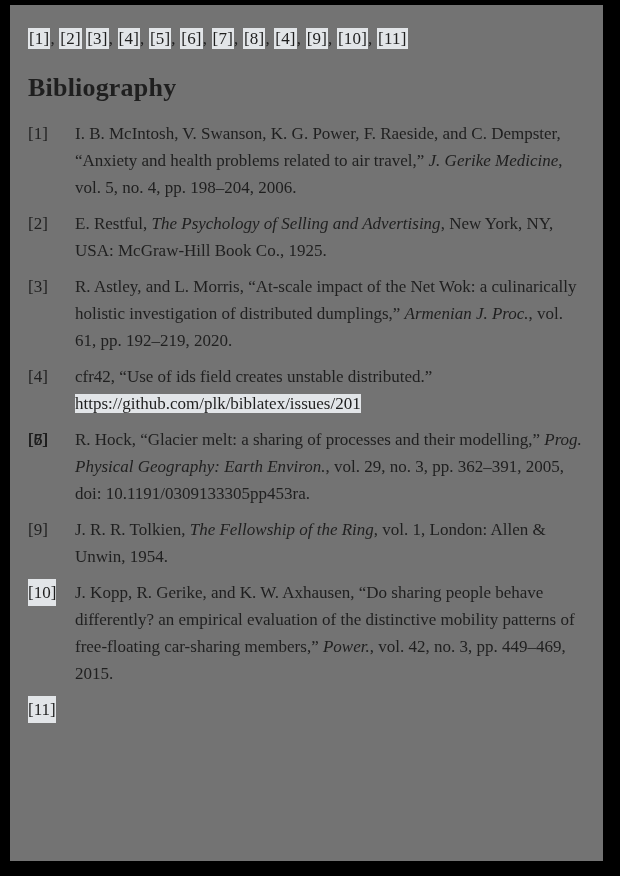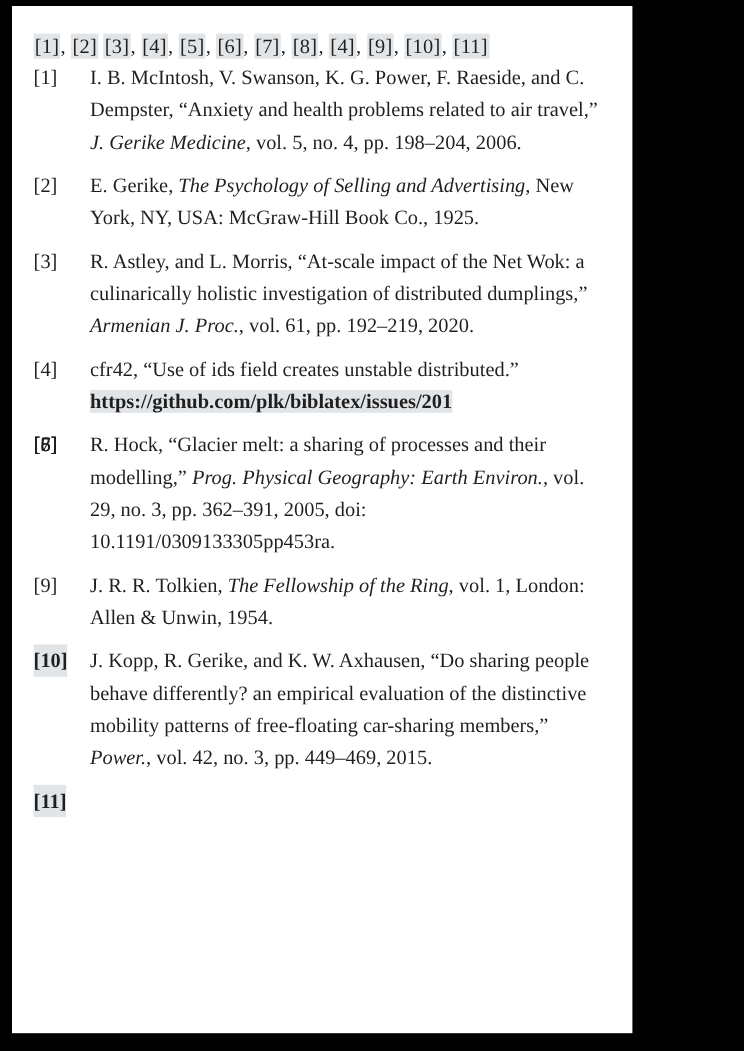--- a/index.html
+++ b/index.html
@@ -12,8 +12,8 @@
   .page {
     position: absolute;
     left: 10px; top: 5px;
-    width: 517px; height: 856px;
-    background: #ffffff;
+    width: 593px; height: 856px;
+    background: #737373;
     box-sizing: border-box;
     padding: 14px 20px 0 18px;
     color: #1f1f1f;

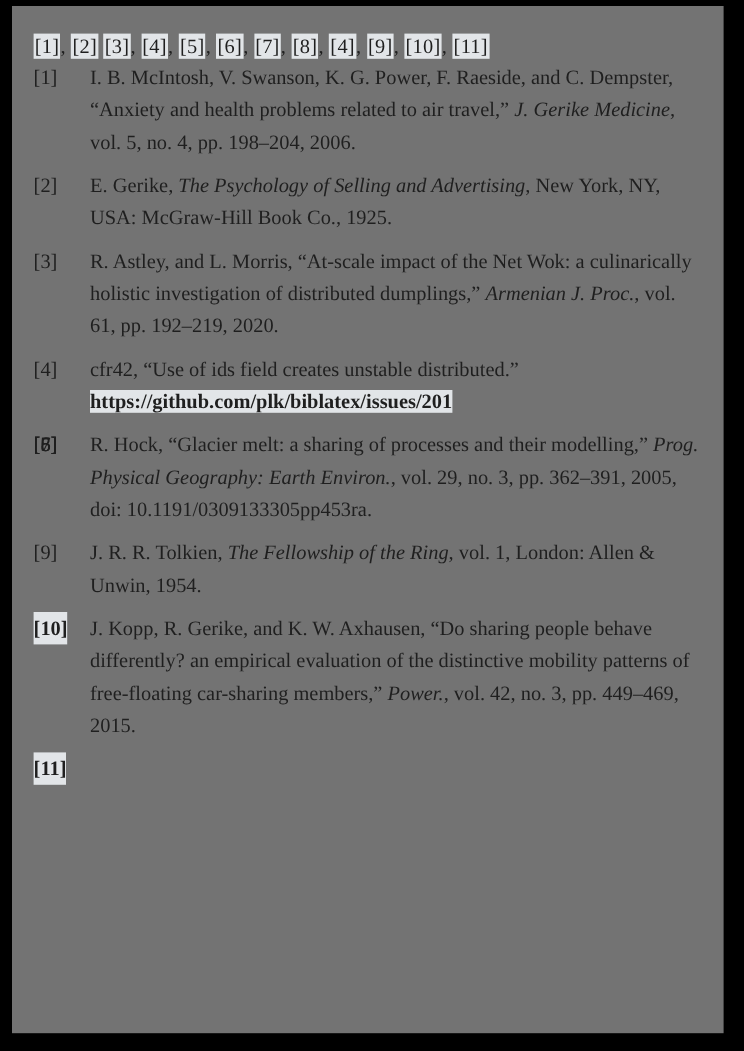--- a/index.html
+++ b/index.html
@@ -54,6 +54,7 @@
 
 <div class="page">
   <p class="cite-line" id="cite-line"><span class="cite">[1]</span>, <span class="cite">[2]</span> <span class="cite">[3]</span>, <span class="cite">[4]</span>, <span class="cite">[5]</span>, <span class="cite">[6]</span>, <span class="cite">[7]</span>, <span class="cite">[8]</span>, <span class="cite">[4]</span>, <span class="cite">[9]</span>, <span class="cite">[10]</span>, <span class="cite">[11]</span></p>
+  <h1 class="heading">Bibliography</h1>
   <div id="ref-list">
       <div class="ref"><span class="ref-label">[1]</span><span class="ref-body"><span>I. B. McIntosh, V. Swanson, K. G. Power, F. Raeside, and C. Dempster, “Anxiety and health problems related to air travel,” </span><i>J. Gerike Medicine</i><span>, vol. 5, no. 4, pp. 198–204, 2006.</span></span></div>
       <div class="ref"><span class="ref-label">[2]</span><span class="ref-body"><span>E. Gerike, </span><i>The Psychology of Selling and Advertising</i><span>, New York, NY, USA: McGraw-Hill Book Co., 1925.</span></span></div>

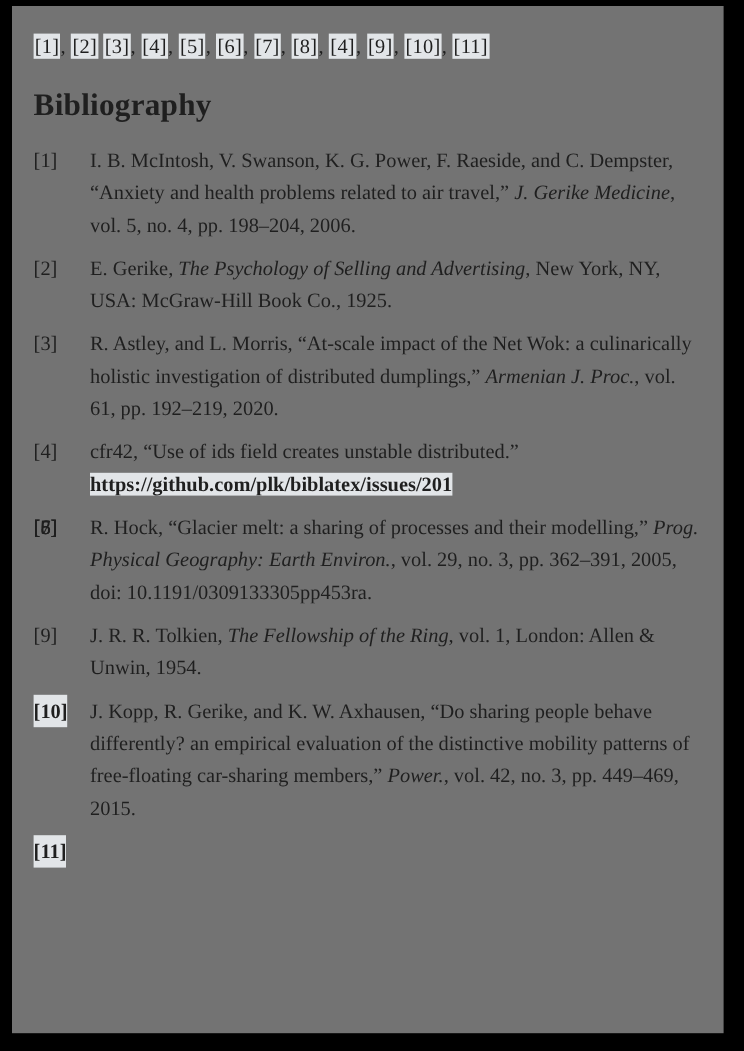--- a/index.html
+++ b/index.html
@@ -57,7 +57,7 @@
   <h1 class="heading">Bibliography</h1>
   <div id="ref-list">
       <div class="ref"><span class="ref-label">[1]</span><span class="ref-body"><span>I. B. McIntosh, V. Swanson, K. G. Power, F. Raeside, and C. Dempster, “Anxiety and health problems related to air travel,” </span><i>J. Gerike Medicine</i><span>, vol. 5, no. 4, pp. 198–204, 2006.</span></span></div>
-      <div class="ref"><span class="ref-label">[2]</span><span class="ref-body"><span>E. Gerike, </span><i>The Psychology of Selling and Advertising</i><span>, New York, NY, USA: McGraw-Hill Book Co., 1925.</span></span></div>
+      <div class="ref"><span class="ref-label">[2]</span><span class="ref-body"><span>E. Restful, </span><i>The Psychology of Selling and Advertising</i><span>, New York, NY, USA: McGraw-Hill Book Co., 1925.</span></span></div>
       <div class="ref"><span class="ref-label">[3]</span><span class="ref-body"><span>R. Astley, and L. Morris, “At-scale impact of the Net Wok: a culinarically holistic investigation of distributed dumplings,” </span><i>Armenian J. Proc.</i><span>, vol. 61, pp. 192–219, 2020.</span></span></div>
       <div class="ref"><span class="ref-label">[4]</span><span class="ref-body"><span>cfr42, “Use of ids field creates unstable distributed.” </span><span class="link hl">https://github.com/plk/biblatex/issues/201</span></span></div>
       <div class="ref"><span class="ref-label">[5]</span></div>

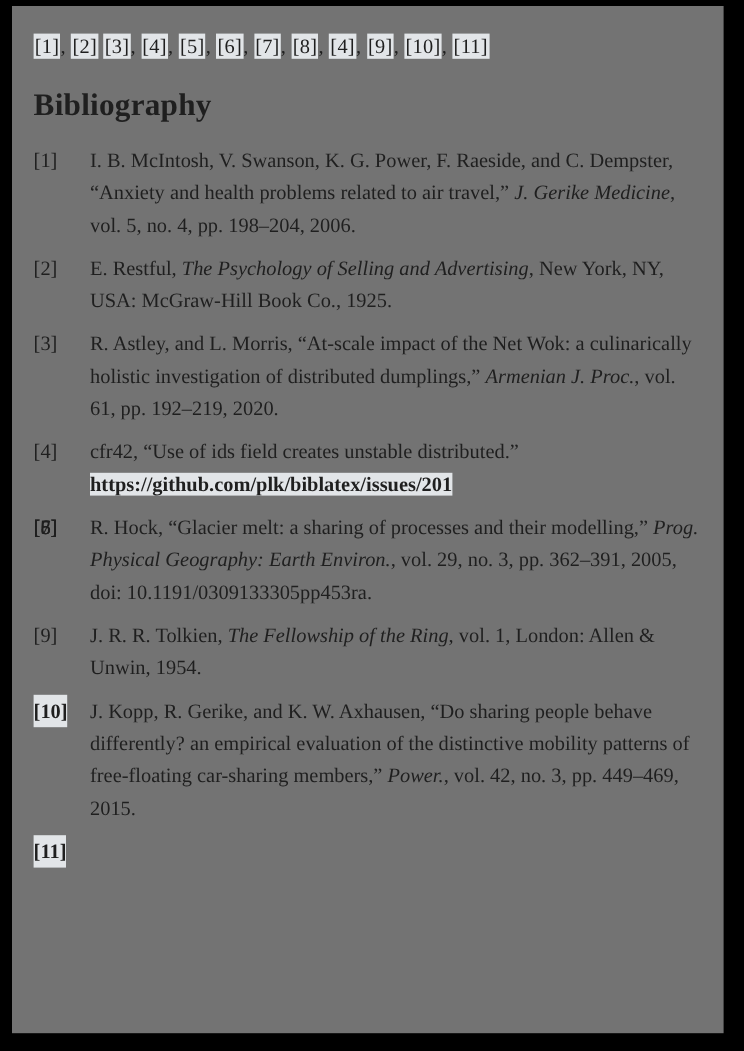--- a/index.html
+++ b/index.html
@@ -46,7 +46,7 @@
     position: absolute;
     left: 0; top: 0;
   }
-  .hl { background: #e2e5e8; font-weight: bold; }
+  .hl { background: #e2e5e8; }
   .link { }
 </style>
 </head>

